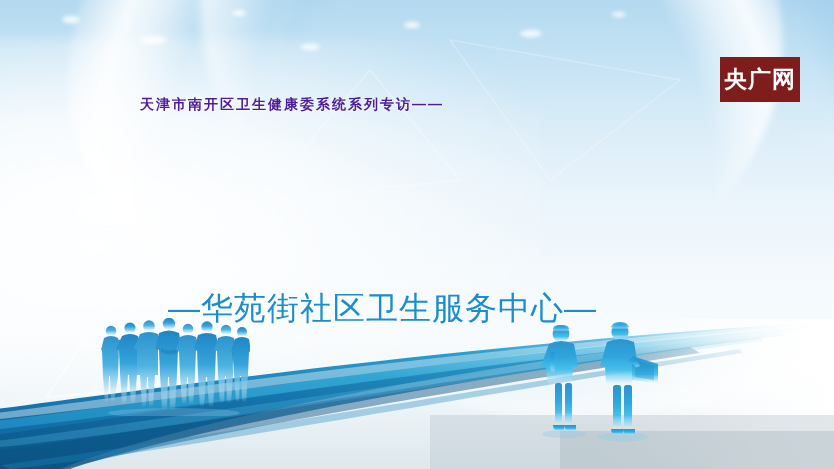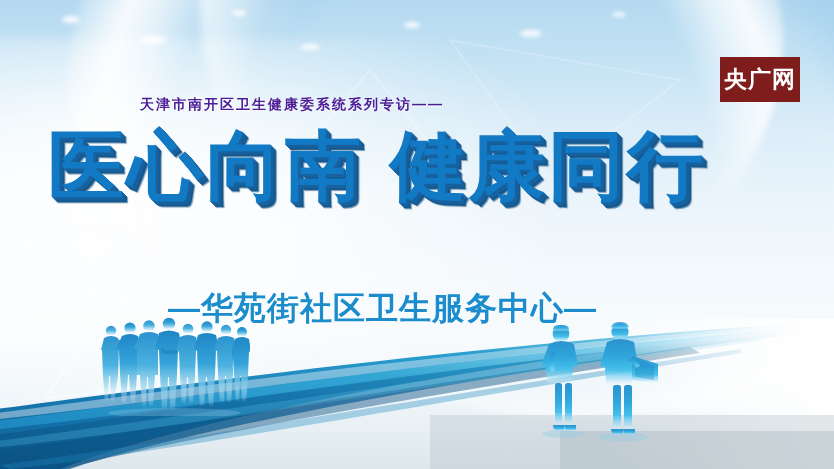--- a/index.html
+++ b/index.html
@@ -422,9 +422,6 @@
 
   <div class="kicker">天津市南开区卫生健康委系统系列专访——</div>
 
-  <div class="headline">
-    <span>医心向南</span><span class="gap"></span><span>健康同行</span>
-  </div>
 
   <div class="subhead">—华苑街社区卫生服务中心—</div>
 

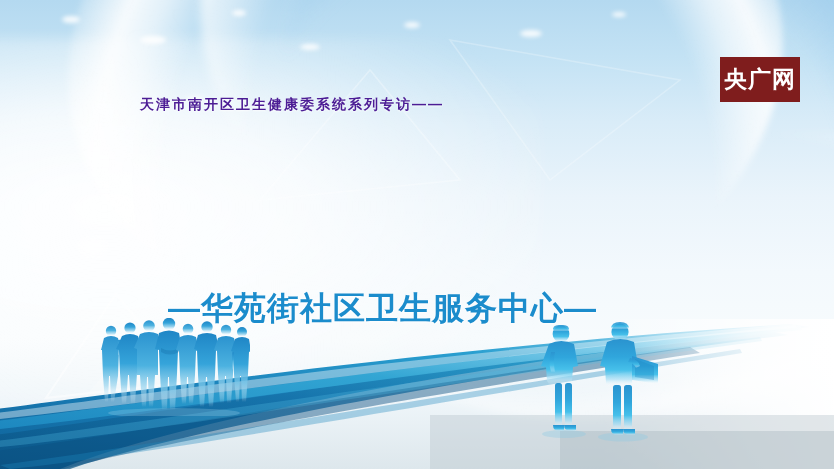--- a/index.html
+++ b/index.html
@@ -185,7 +185,7 @@
     left: 168px;
     top: 292px;
     font-size: 32px;
-    font-weight: bold;
+    font-weight: normal;
     letter-spacing: 1px;
     line-height: 1;
     color: #1b8ccc;

